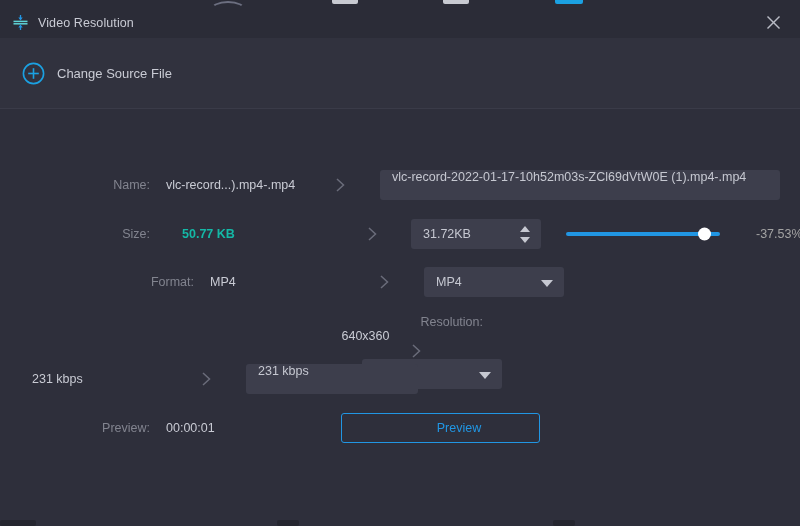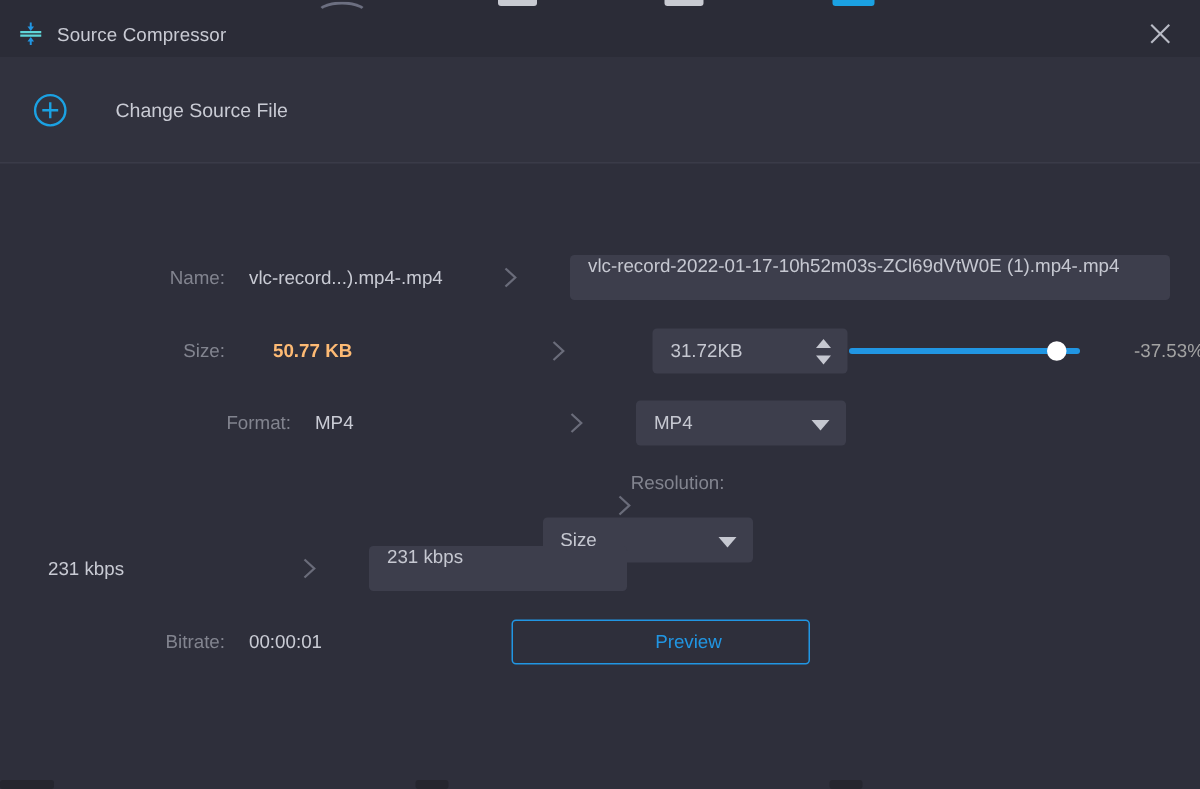--- a/index.html
+++ b/index.html
@@ -326,7 +326,7 @@
       <line x1="8.5" y1="12.2" x2="8.5" y2="16" stroke="#2196e3" stroke-width="1.3"></line>
     </svg>
   </span>
-  <span id="app-title">Source Compressor</span>
+  <span id="app-title">Video Resolution</span>
   <div id="close-button">
     <span>
       <svg width="15" height="15" viewBox="0 0 15 15">

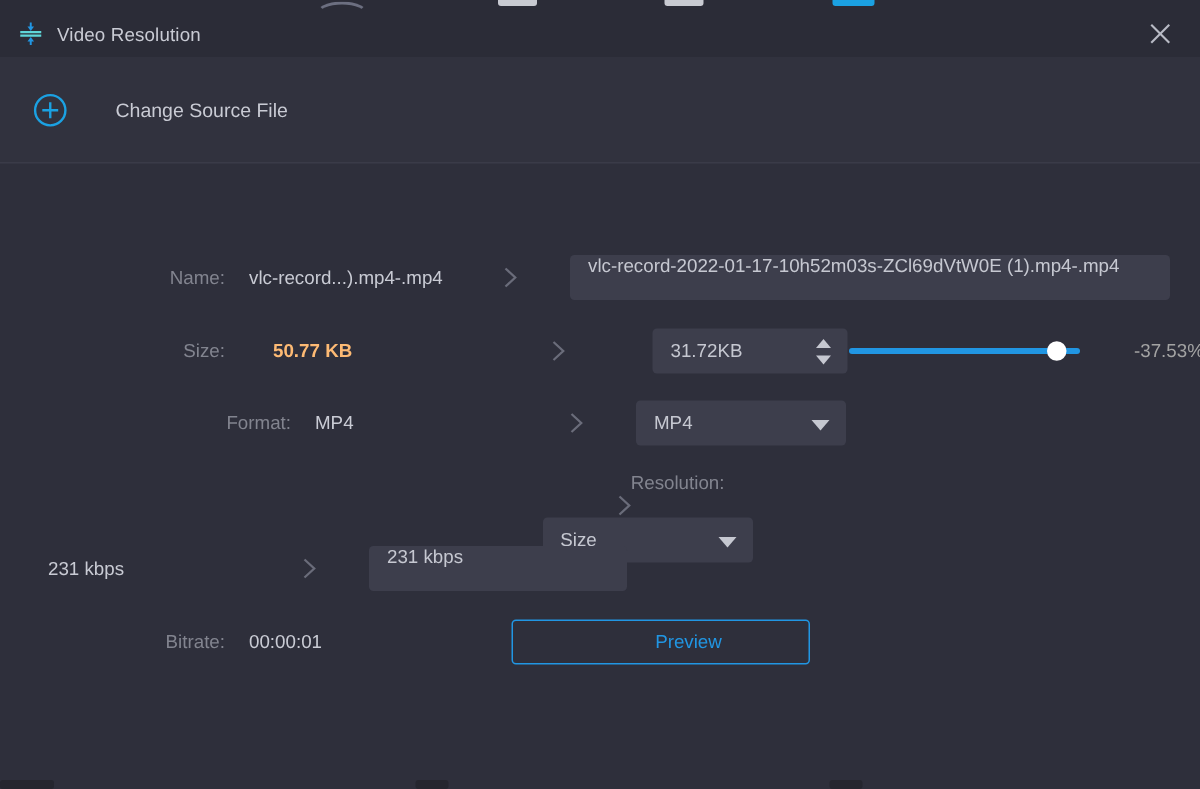--- a/index.html
+++ b/index.html
@@ -96,7 +96,6 @@
     align-items: center;
     margin-left: 22px;
     cursor: pointer;
-    gap: 20px;
   }
   #plus-icon {
     width: 23px; height: 23px;

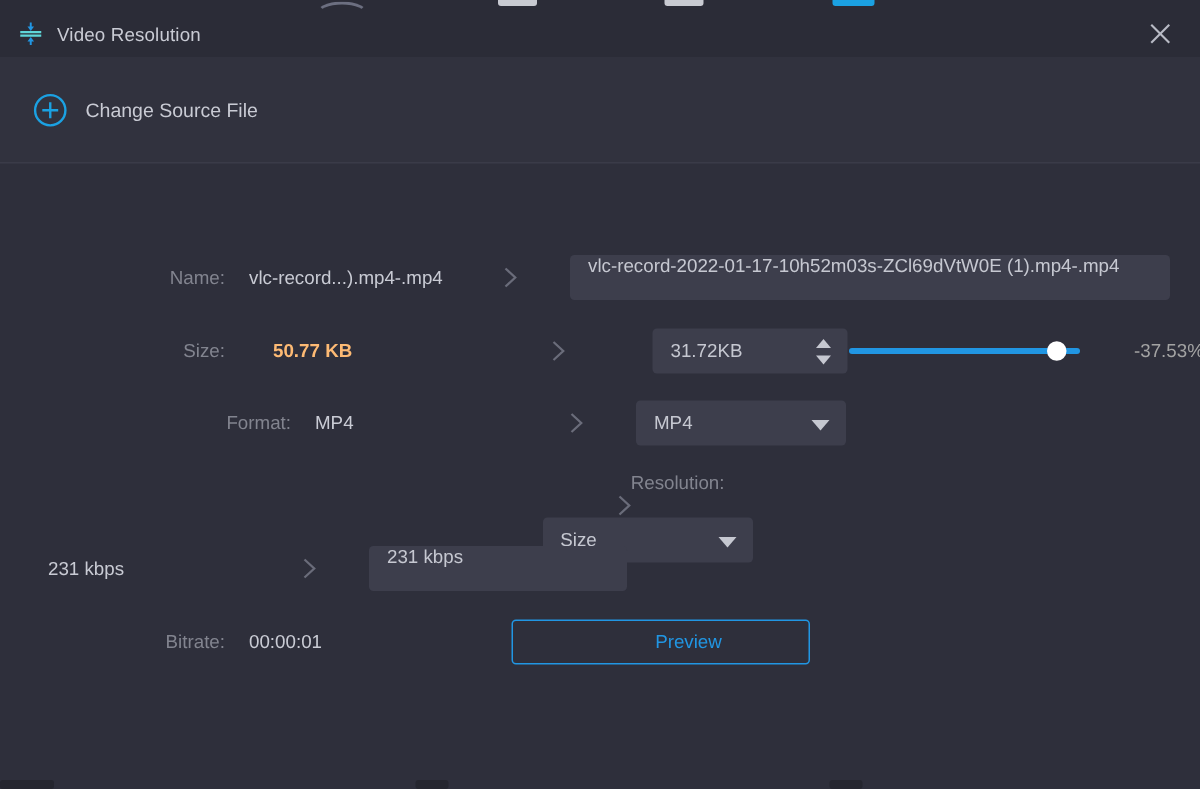--- a/index.html
+++ b/index.html
@@ -148,7 +148,7 @@
     white-space: nowrap;
     overflow: hidden;
   }
-  .row-value.accent { color: #fdba74; font-weight: bold; }
+  .row-value.accent { color: #14b8a6; font-weight: bold; }
 
   .chevron {
     width: 18px;

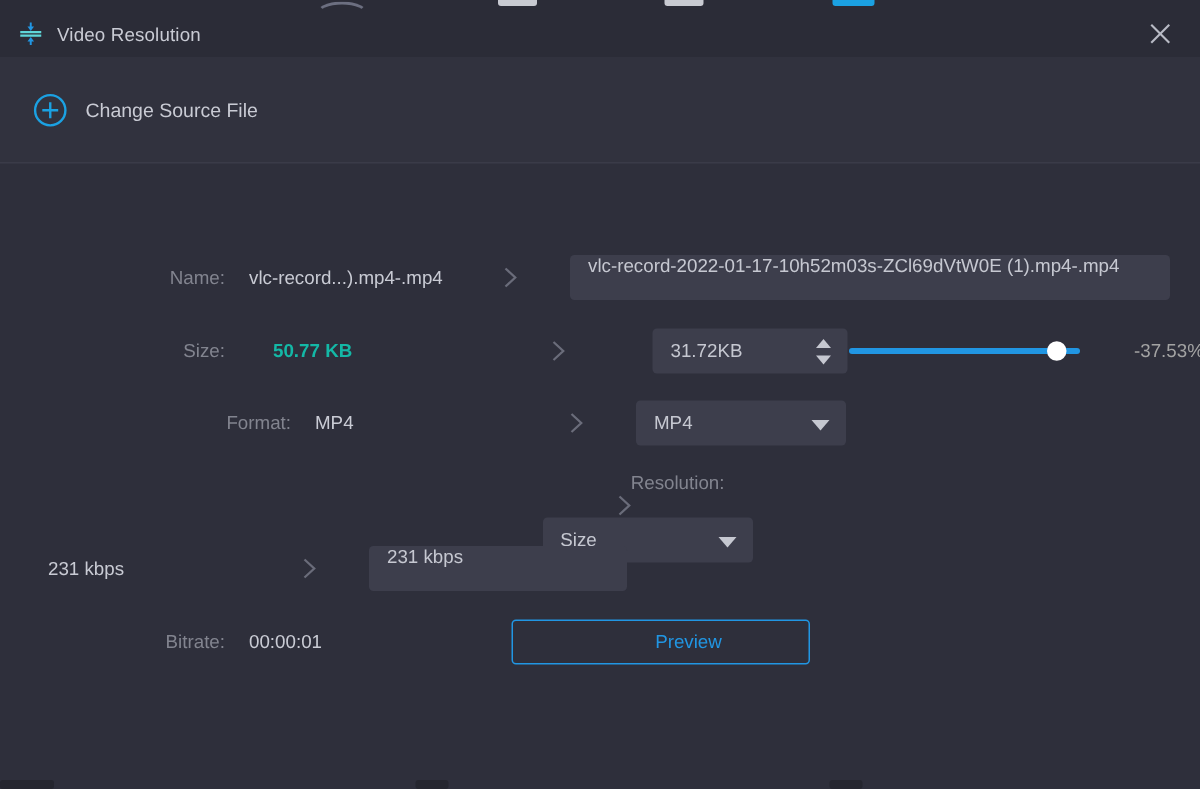--- a/index.html
+++ b/index.html
@@ -179,7 +179,7 @@
 
   
   #size-stepper {
-    margin-left: 38px;
+    margin-left: 14px;
     position: relative;
     width: 130px; height: 30px;
     background: #3d3e4c;

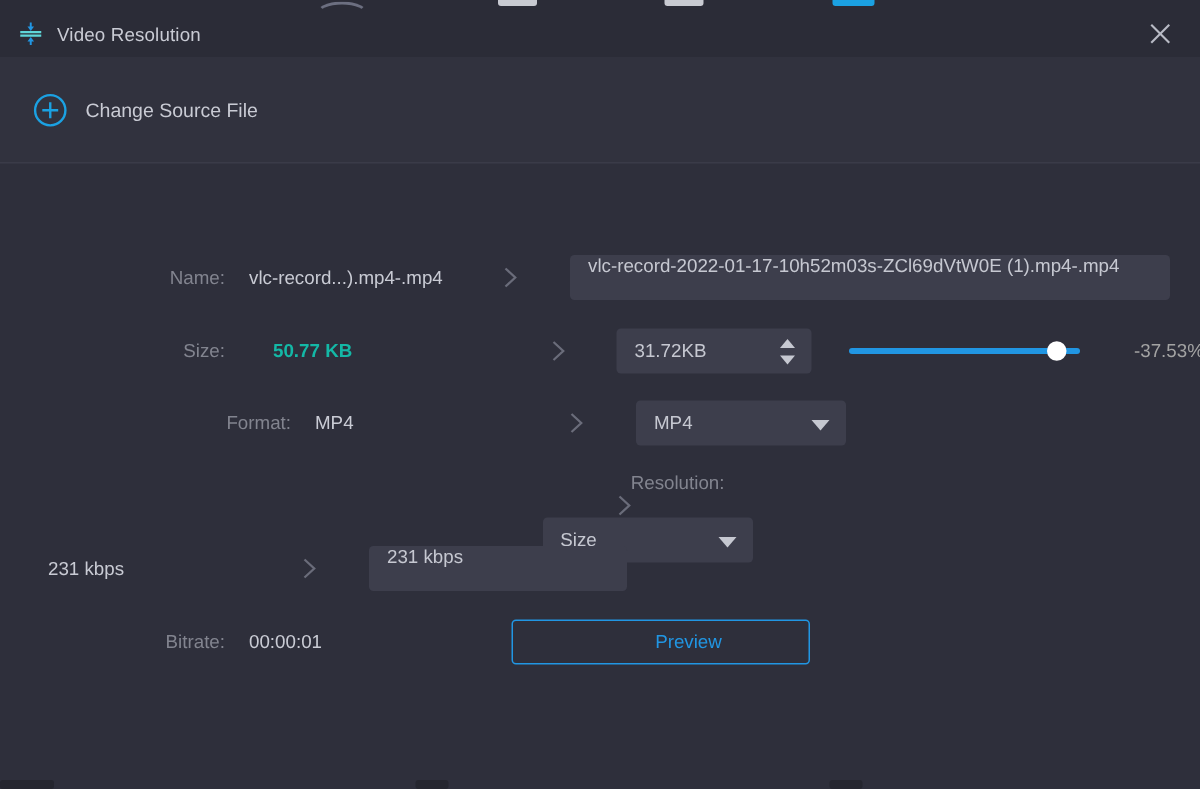--- a/index.html
+++ b/index.html
@@ -403,6 +403,7 @@
 
   <div class="row" id="row-resolution">
     <span class="row-label">Resolution:</span>
+    <span class="row-value">640x360</span>
     <span class="chevron">
       <svg width="11" height="16" viewBox="0 0 11 16">
           <polyline points="2,2 8.5,8 2,14" fill="none" stroke="#6a6c7a" stroke-width="1.5"></polyline>

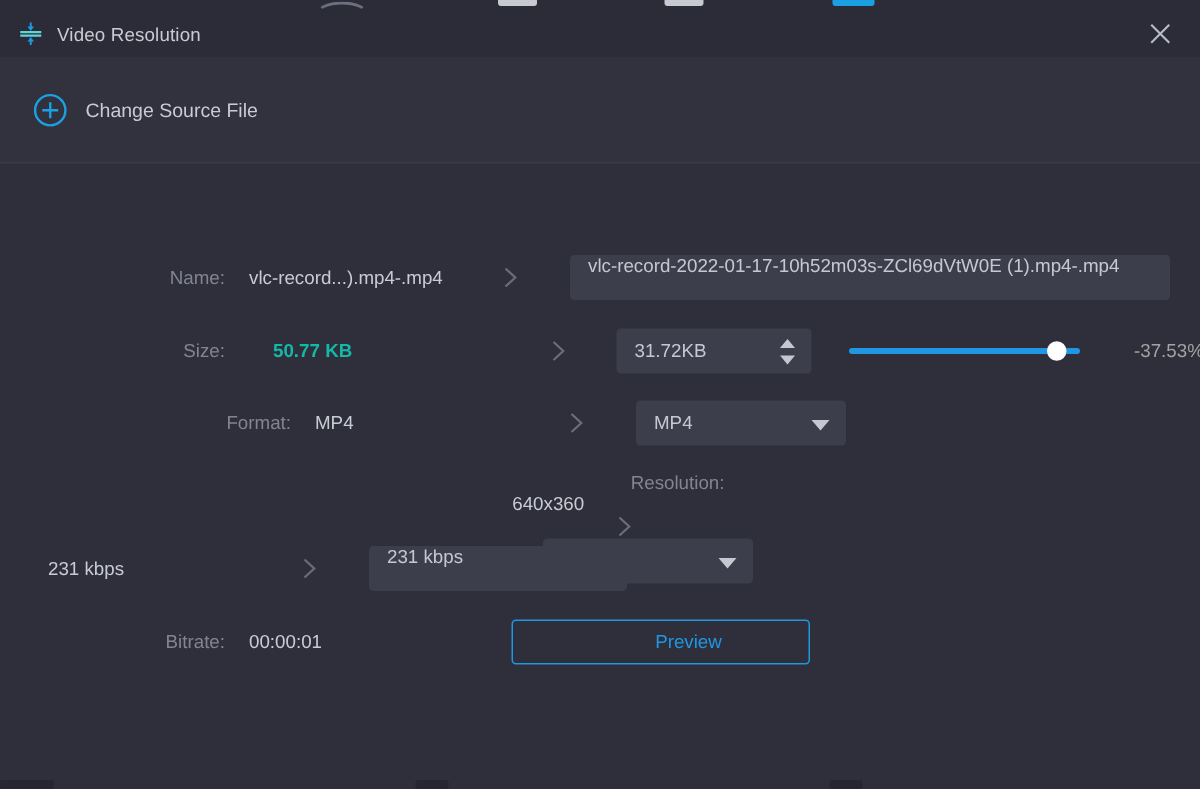--- a/index.html
+++ b/index.html
@@ -428,7 +428,7 @@
   </div>
 
   <div class="row" id="row-duration">
-    <span class="row-label">Bitrate:</span>
+    <span class="row-label">Preview:</span>
     <span class="row-value">00:00:01</span>
     <div id="preview-button">
       <span>Preview</span>

